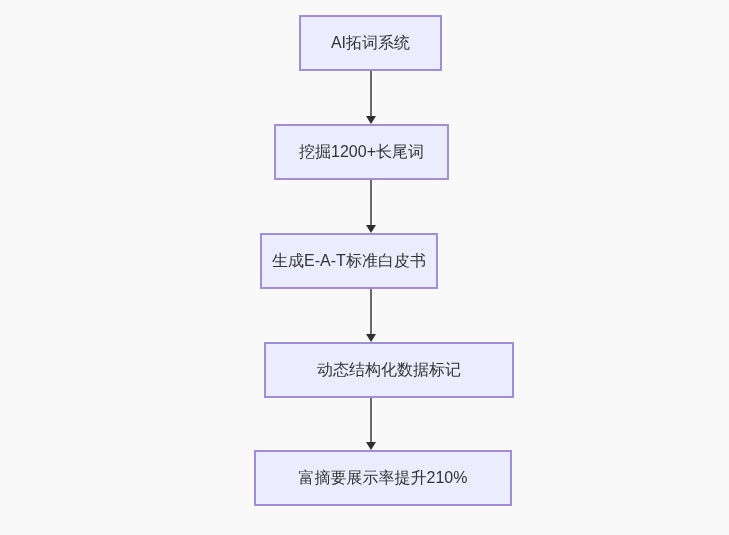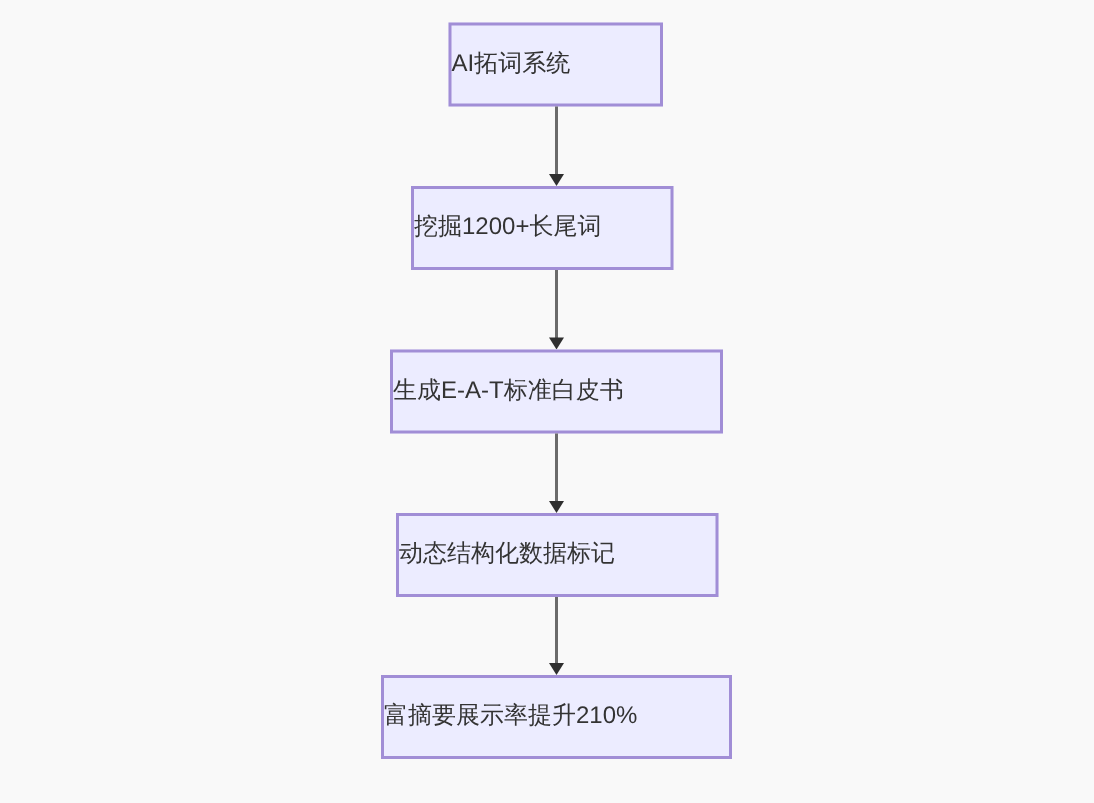--- a/index.html
+++ b/index.html
@@ -28,7 +28,7 @@
     border: 2px solid var(--node-border);
     display: flex;
     align-items: center;
-    justify-content: flex-start;
+    justify-content: center;
   }
   .node-label {
     font-size: 16px;

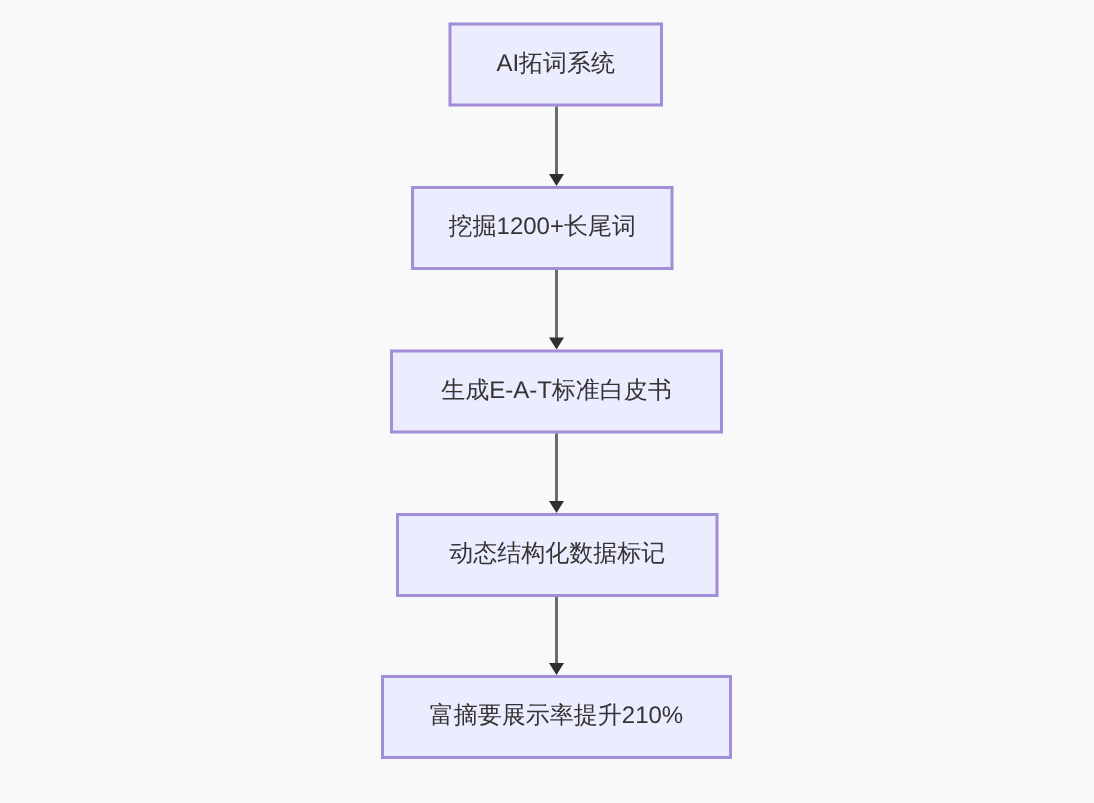--- a/index.html
+++ b/index.html
@@ -38,7 +38,7 @@
   }
   .n1 { left: 299px; top: 15px;  width: 143px; }
   .n2 { left: 274px; top: 124px; width: 175px; }
-  .n3 { left: 260px; top: 233px; width: 222px; }
+  .n3 { left: 260px; top: 233px; width: 178px; }
   .n4 { left: 264px; top: 342px; width: 215px; }
   .n5 { left: 254px; top: 450px; width: 234px; }
 

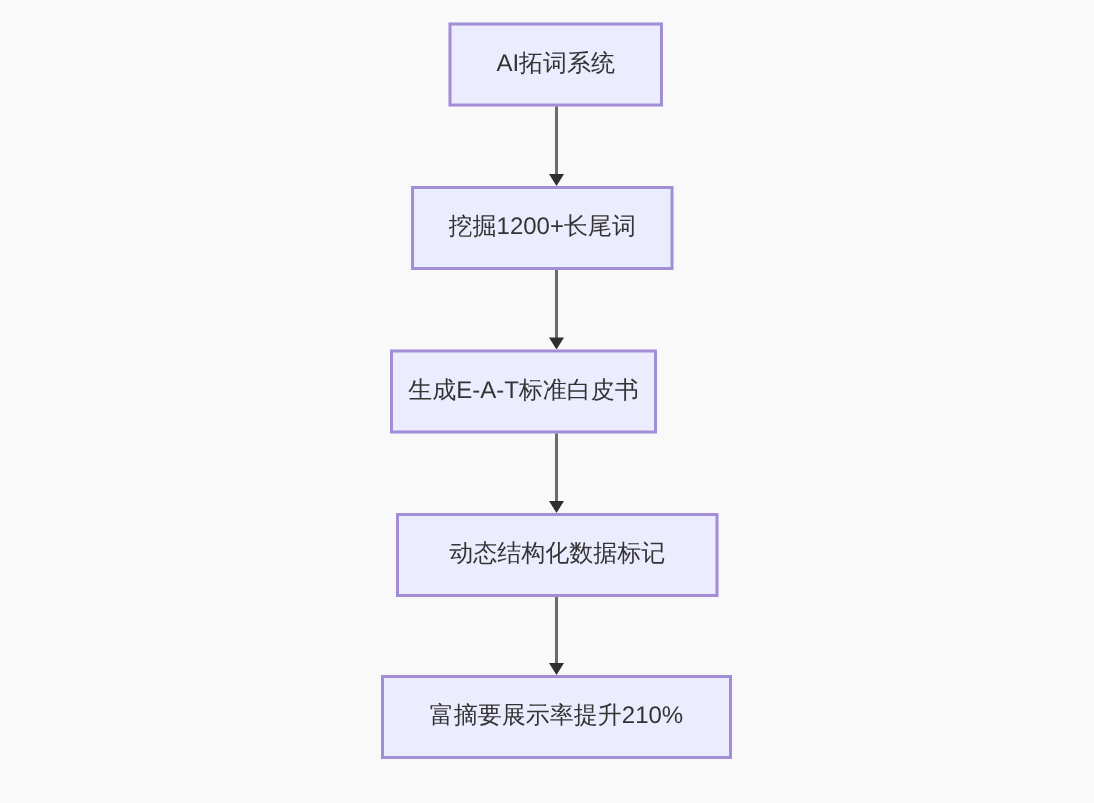--- a/index.html
+++ b/index.html
@@ -39,7 +39,7 @@
   .n1 { left: 299px; top: 15px;  width: 143px; }
   .n2 { left: 274px; top: 124px; width: 175px; }
   .n3 { left: 260px; top: 233px; width: 178px; }
-  .n4 { left: 264px; top: 342px; width: 215px; }
+  .n4 { left: 264px; top: 342px; width: 250px; }
   .n5 { left: 254px; top: 450px; width: 234px; }
 
   .edge {

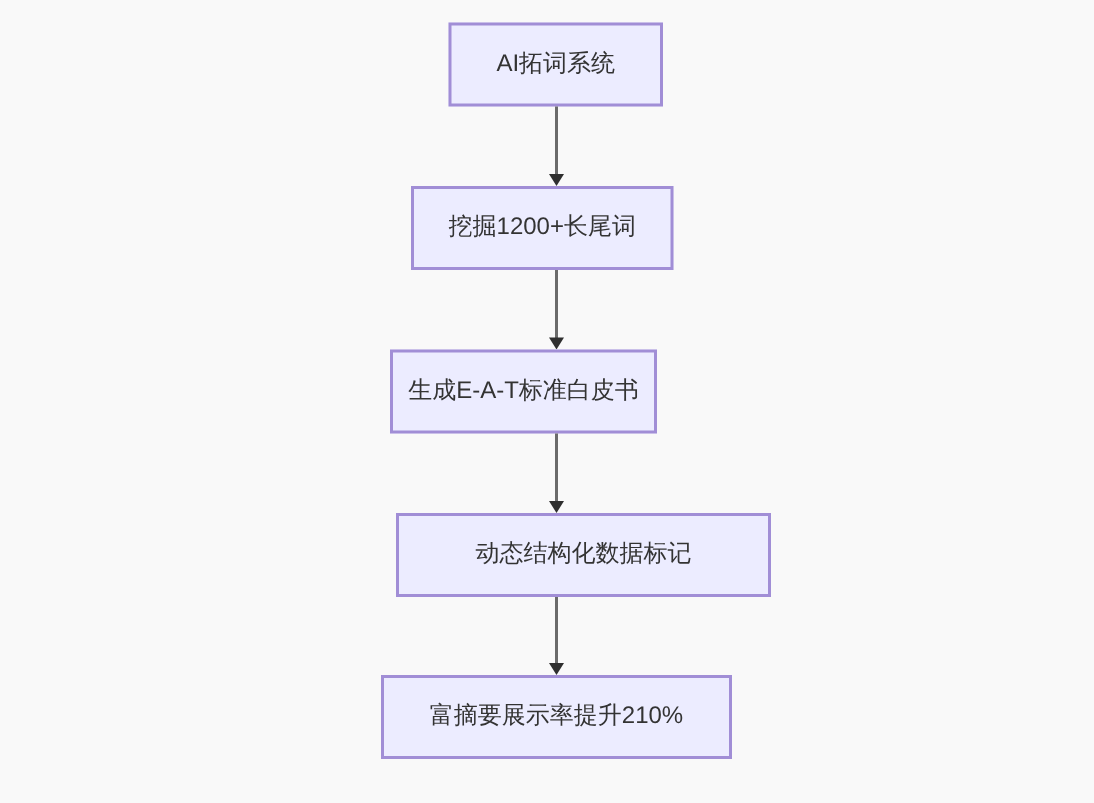--- a/index.html
+++ b/index.html
@@ -40,7 +40,7 @@
   .n2 { left: 274px; top: 124px; width: 175px; }
   .n3 { left: 260px; top: 233px; width: 178px; }
   .n4 { left: 264px; top: 342px; width: 250px; }
-  .n5 { left: 254px; top: 450px; width: 234px; }
+  .n5 { left: 254px; top: 450px; width: 258px; }
 
   .edge {
     position: absolute;

